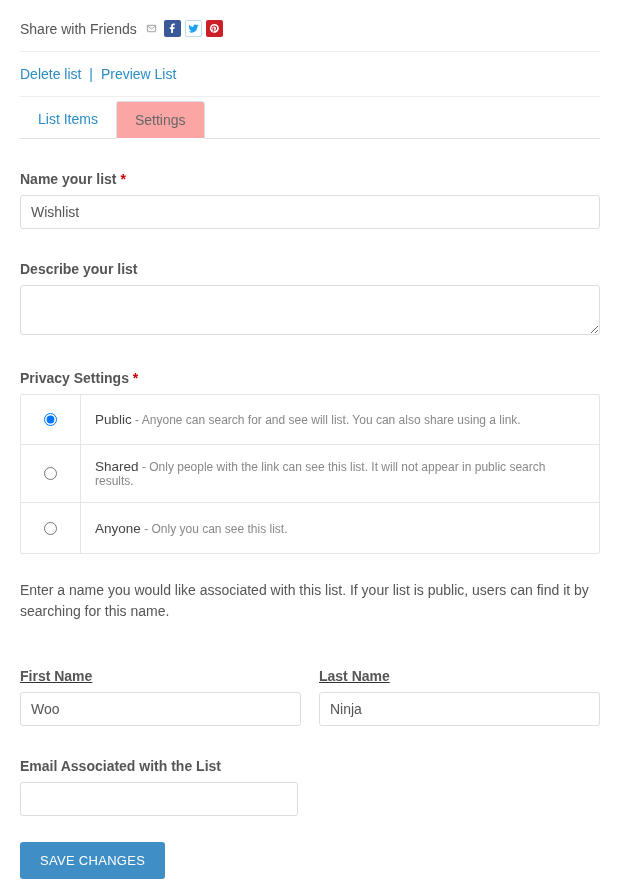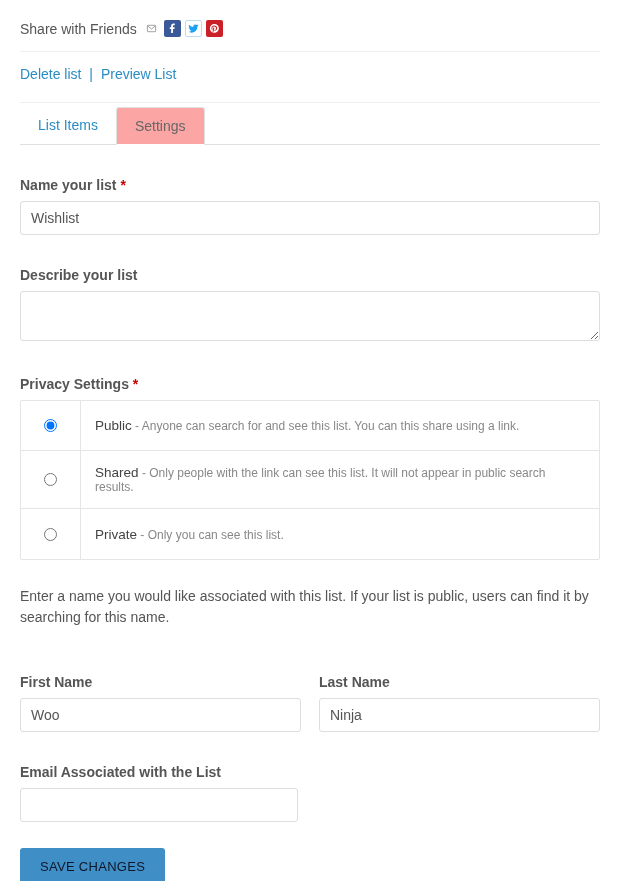--- a/index.html
+++ b/index.html
@@ -32,7 +32,7 @@
     .pin { background: #cb2027; }
     .icon-box svg { width: 11px; height: 11px; }
     .links-row {
-      padding-bottom: 20px;
+      padding-bottom: 14px;
       margin-bottom: 4px;
       border-bottom: 1px solid #eee;
       font-size: 14px;

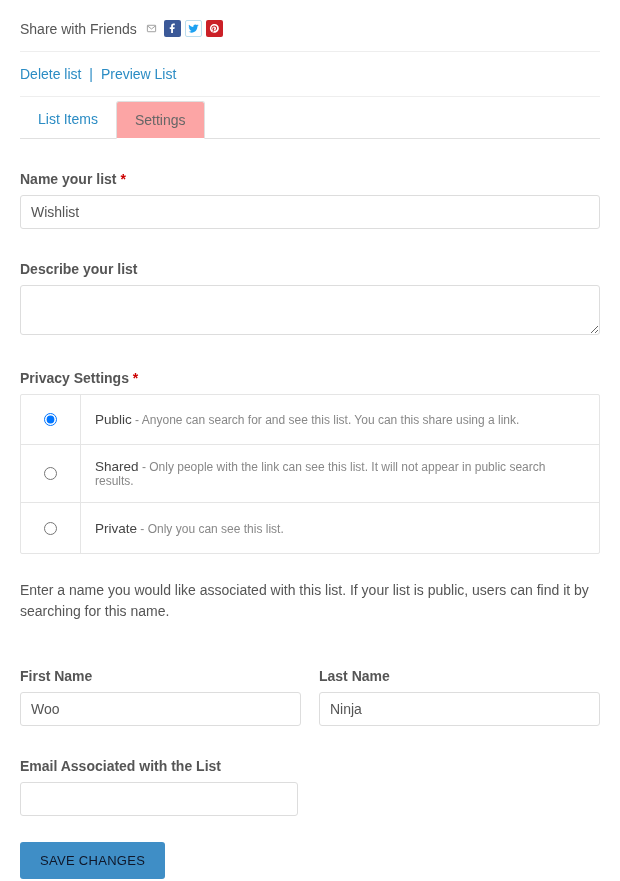--- a/index.html
+++ b/index.html
@@ -197,7 +197,7 @@
         <input type="radio" name="privacy" checked="" style="">
       </div>
       <div class="privacy-label-cell">
-        <strong>Public</strong><span> - Anyone can search for and see this list. You can this share using a link.</span>
+        <strong>Public</strong><span> - Anyone can search for and see will list. You can also share using a link.</span>
       </div>
     </div>
     <div class="privacy-row">

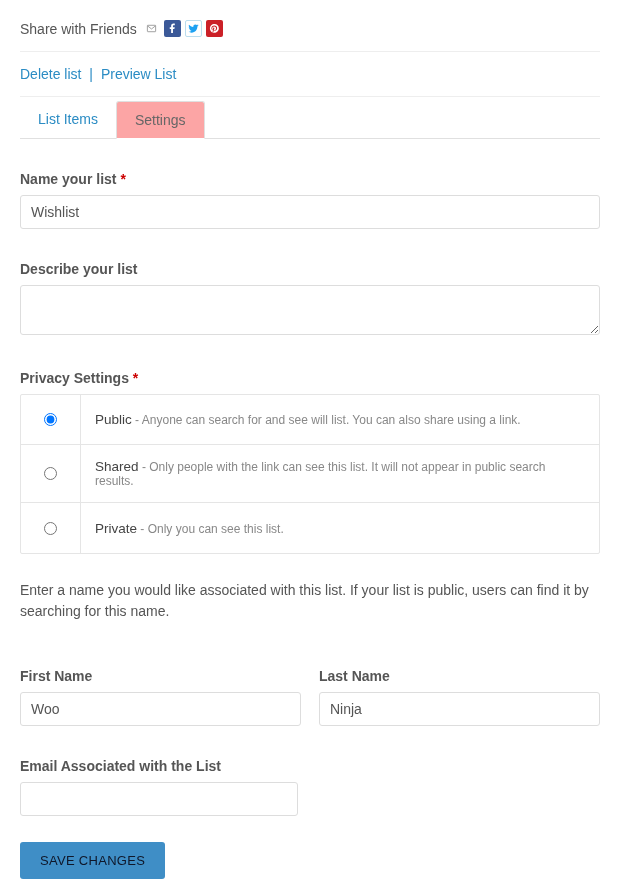--- a/index.html
+++ b/index.html
@@ -213,7 +213,7 @@
         <input type="radio" name="privacy" style="">
       </div>
       <div class="privacy-label-cell">
-        <strong>Private</strong><span> - Only you can see this list.</span>
+        <strong>Anyone</strong><span> - Only you can see this list.</span>
       </div>
     </div>
   </div>

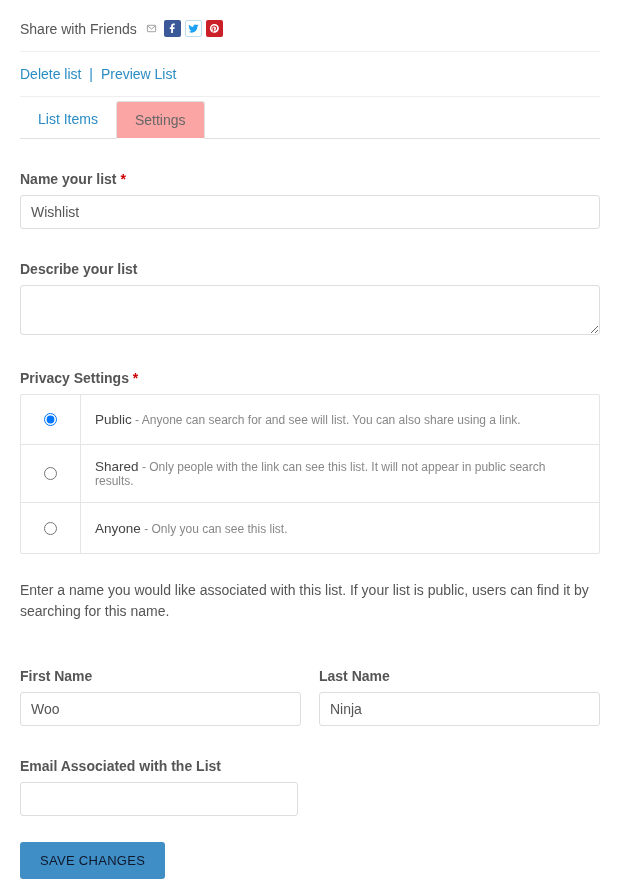--- a/index.html
+++ b/index.html
@@ -115,7 +115,7 @@
       line-height: 1.5;
       margin-bottom: 14px;
     }
-    .name-row { display: flex; gap: 18px; margin-bottom: 26px; }
+    .name-row { display: flex; gap: 18px; margin-bottom: 26px; text-decoration: underline; }
     .name-col { flex: 1; }
     .email-field .text-input { width: 48%; }
     .save-btn {

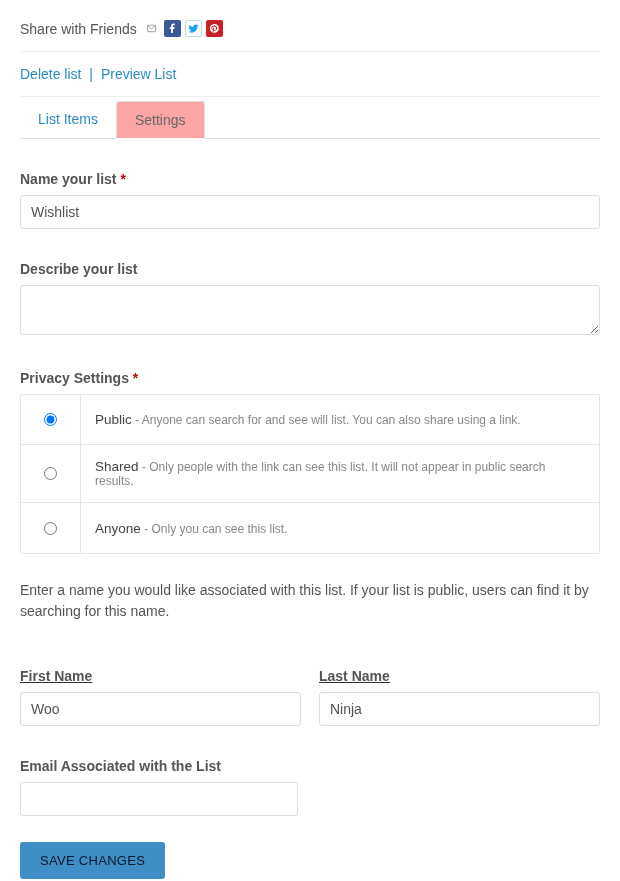--- a/index.html
+++ b/index.html
@@ -120,7 +120,7 @@
     .email-field .text-input { width: 48%; }
     .save-btn {
       background: #3f8ec6;
-      color: #0f172a;
+      color: #ffffff;
       border: none;
       border-radius: 3px;
       padding: 11px 20px;

